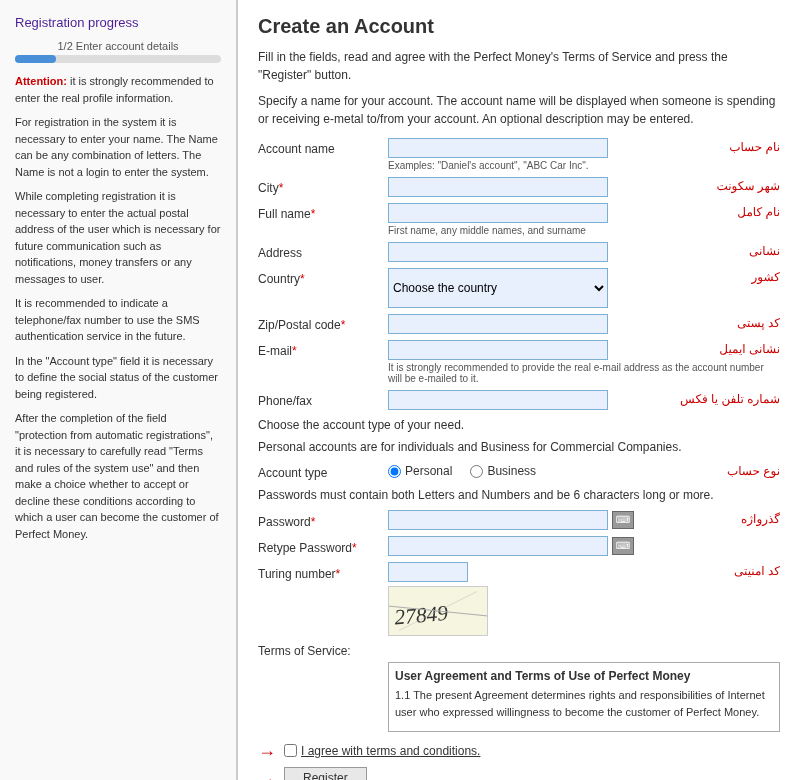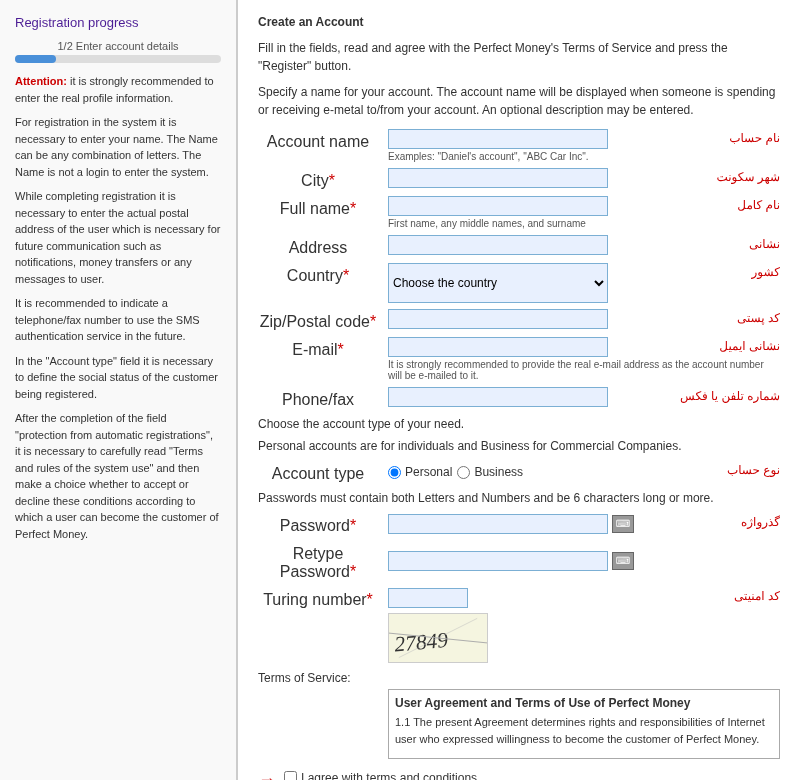--- a/index.html
+++ b/index.html
@@ -14,7 +14,7 @@
     .progress-bar-inner { background: #4a90d9; height: 8px; border-radius: 4px; width: 20%; }
     .sidebar p { font-size: 11px; color: #333; margin-bottom: 8px; line-height: 1.5; }
     .sidebar p .attention { font-weight: bold; color: #c00; }
-    .main h2 { font-size: 12px; font-weight: bold; margin-bottom: 10px; color: #333; }
+    .main h2 { font-size: 20px; font-weight: bold; margin-bottom: 10px; color: #333; }
     .main .intro { font-size: 12px; margin-bottom: 8px; line-height: 1.5; }
     .form-section { margin-top: 10px; }
     .form-row { display: flex; align-items: flex-start; margin-bottom: 6px; position: relative; }

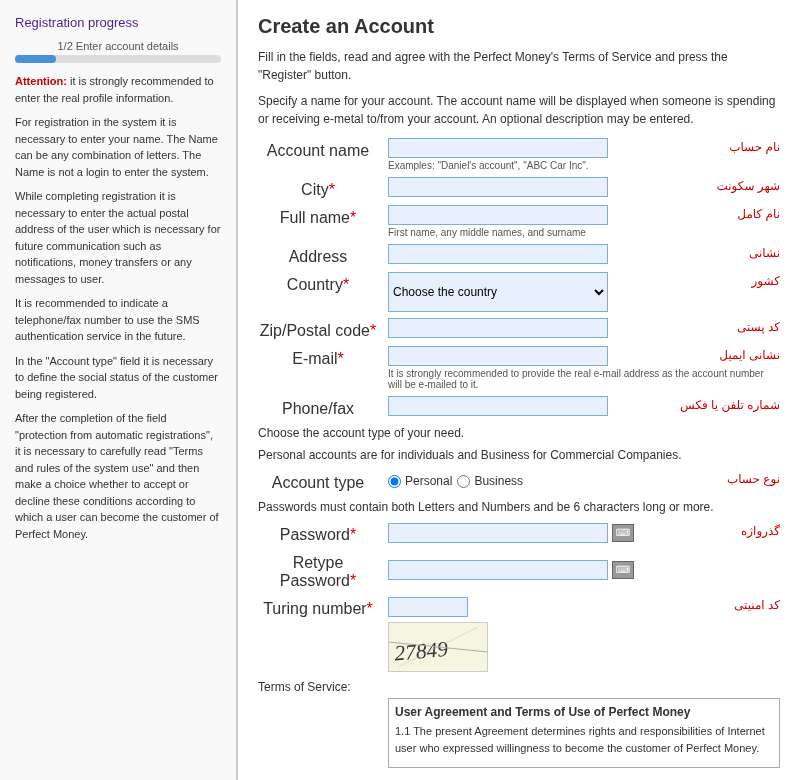--- a/index.html
+++ b/index.html
@@ -18,7 +18,7 @@
     .main .intro { font-size: 12px; margin-bottom: 8px; line-height: 1.5; }
     .form-section { margin-top: 10px; }
     .form-row { display: flex; align-items: flex-start; margin-bottom: 6px; position: relative; }
-    .form-label { width: 130px; min-width: 130px; font-size: 16px; padding-top: 4px; text-align: center; padding-right: 10px; color: #333; }
+    .form-label { width: 130px; min-width: 130px; font-size: 12px; padding-top: 4px; text-align: left; padding-right: 10px; color: #333; }
     .form-label .req { color: #c00; }
     .form-input-wrap { flex: 1; }
     .form-input-wrap input[type="text"],

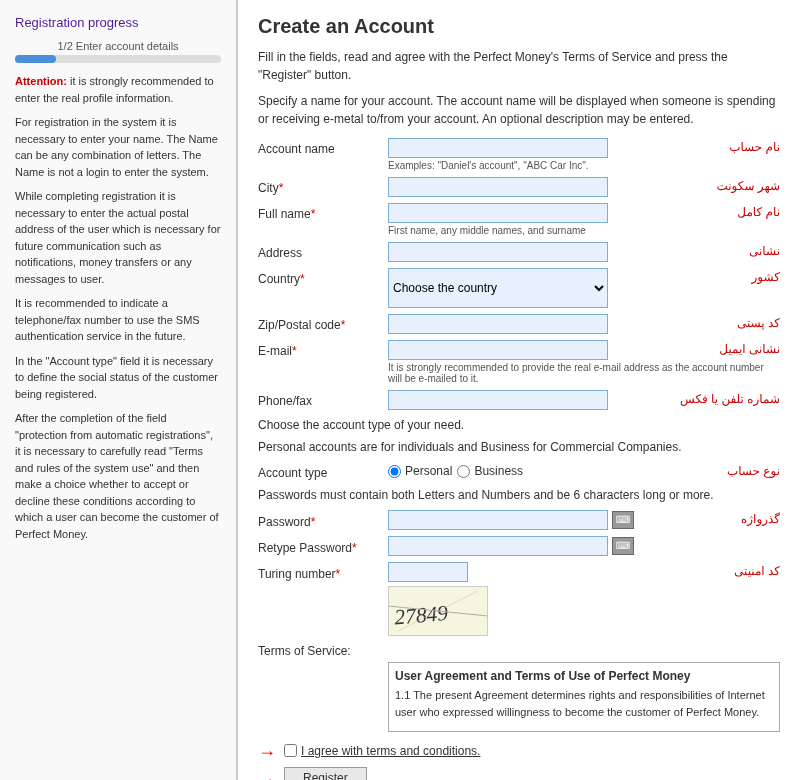--- a/index.html
+++ b/index.html
@@ -33,7 +33,7 @@
     .section-text { font-size: 12px; margin: 8px 0; color: #333; }
     .account-type-row { display: flex; align-items: center; margin-bottom: 6px; }
     .account-type-row .form-label { }
-    .radio-group { display: flex; gap: 5px; align-items: flex-start; font-size: 12px; }
+    .radio-group { display: flex; gap: 18px; align-items: flex-start; font-size: 12px; }
     .radio-group label { display: flex; align-items: center; gap: 4px; cursor: pointer; }
     .password-row { display: flex; align-items: center; margin-bottom: 6px; position: relative; }
     .keyboard-icon { width: 22px; height: 18px; background: #999; border: 1px solid #666; display: inline-block; margin-left: 4px; vertical-align: middle; cursor: pointer; }

